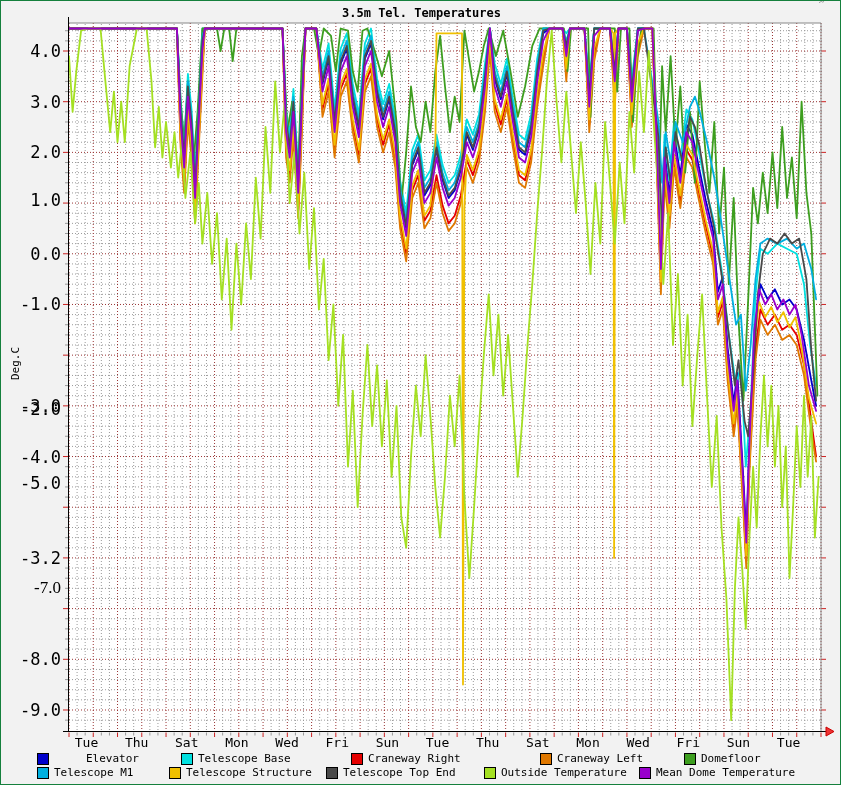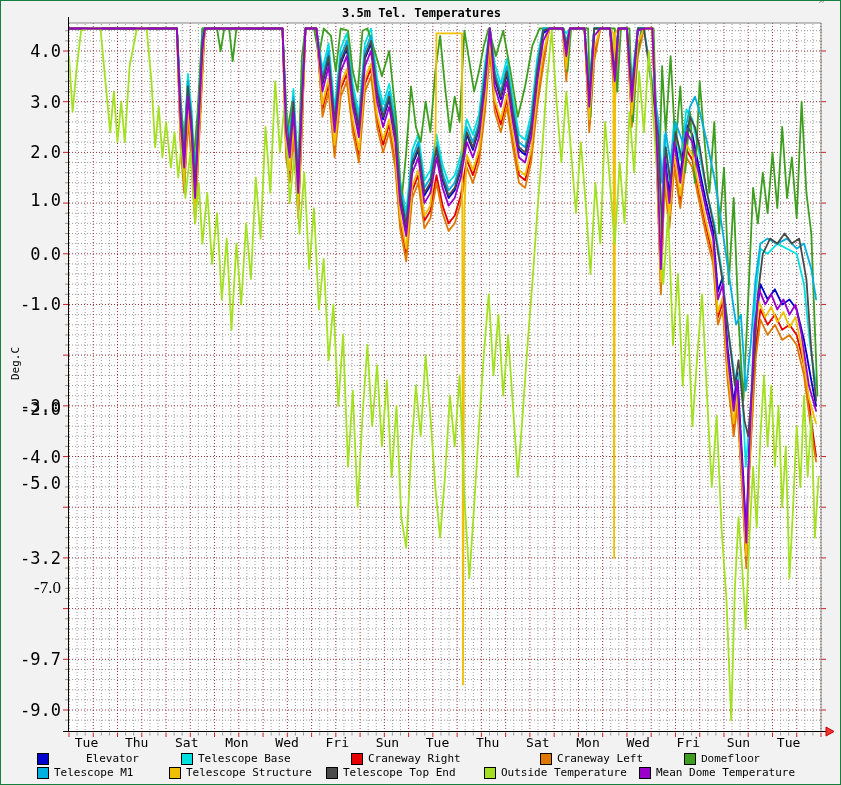--- a/index.html
+++ b/index.html
@@ -447,7 +447,7 @@
       <div class="ytick" style="top: 476px;">-5.0</div>
       <div class="ytick" style="top: 550.92px;">-3.2</div>
       <div class="ytick" style="top: 581px; font-family: Liberation Serif, serif;">-7.0</div>
-      <div class="ytick" style="top: 652.304px;">-9.7</div>
+      <div class="ytick" style="top: 652.304px;">-8.0</div>
       <div class="ytick" style="top: 702.996px;">-9.0</div>
     </div>
   <div id="xlabels">

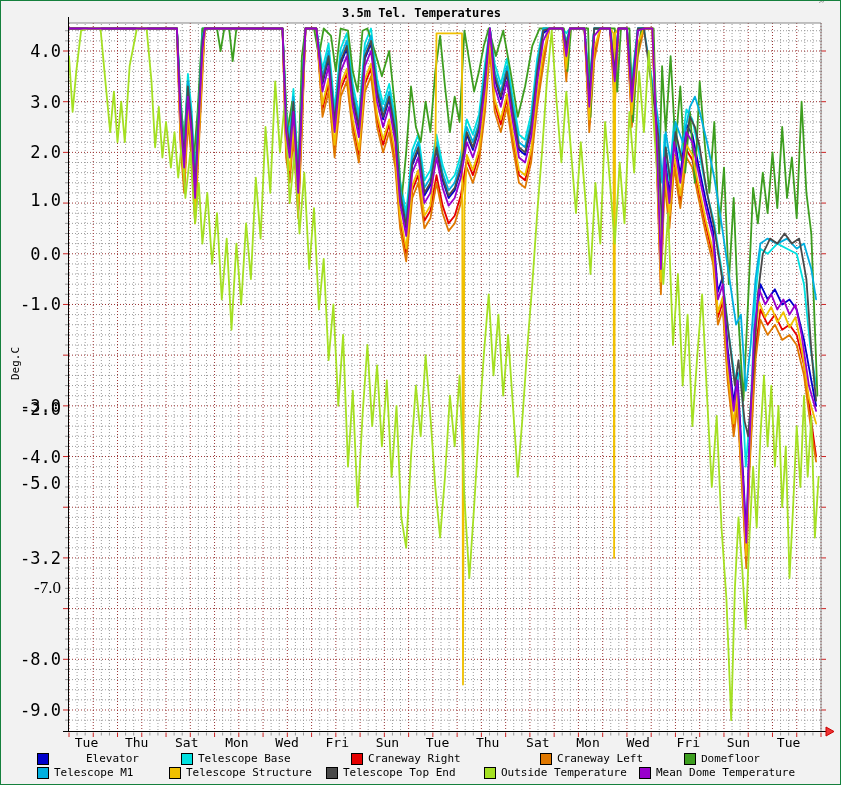--- a/index.html
+++ b/index.html
@@ -484,7 +484,7 @@
         <span class="legend-swatch" style="background: rgb(224, 120, 0);"></span>
         <span>Craneway Left</span>
       </div>
-      <div class="legend-item" style="left: 683px; top: 751px; font-family: Liberation Mono, monospace;">
+      <div class="legend-item" style="left: 683px; top: 751px;">
         <span class="legend-swatch" style="background: rgb(61, 158, 31);"></span>
         <span>Domefloor</span>
       </div>

